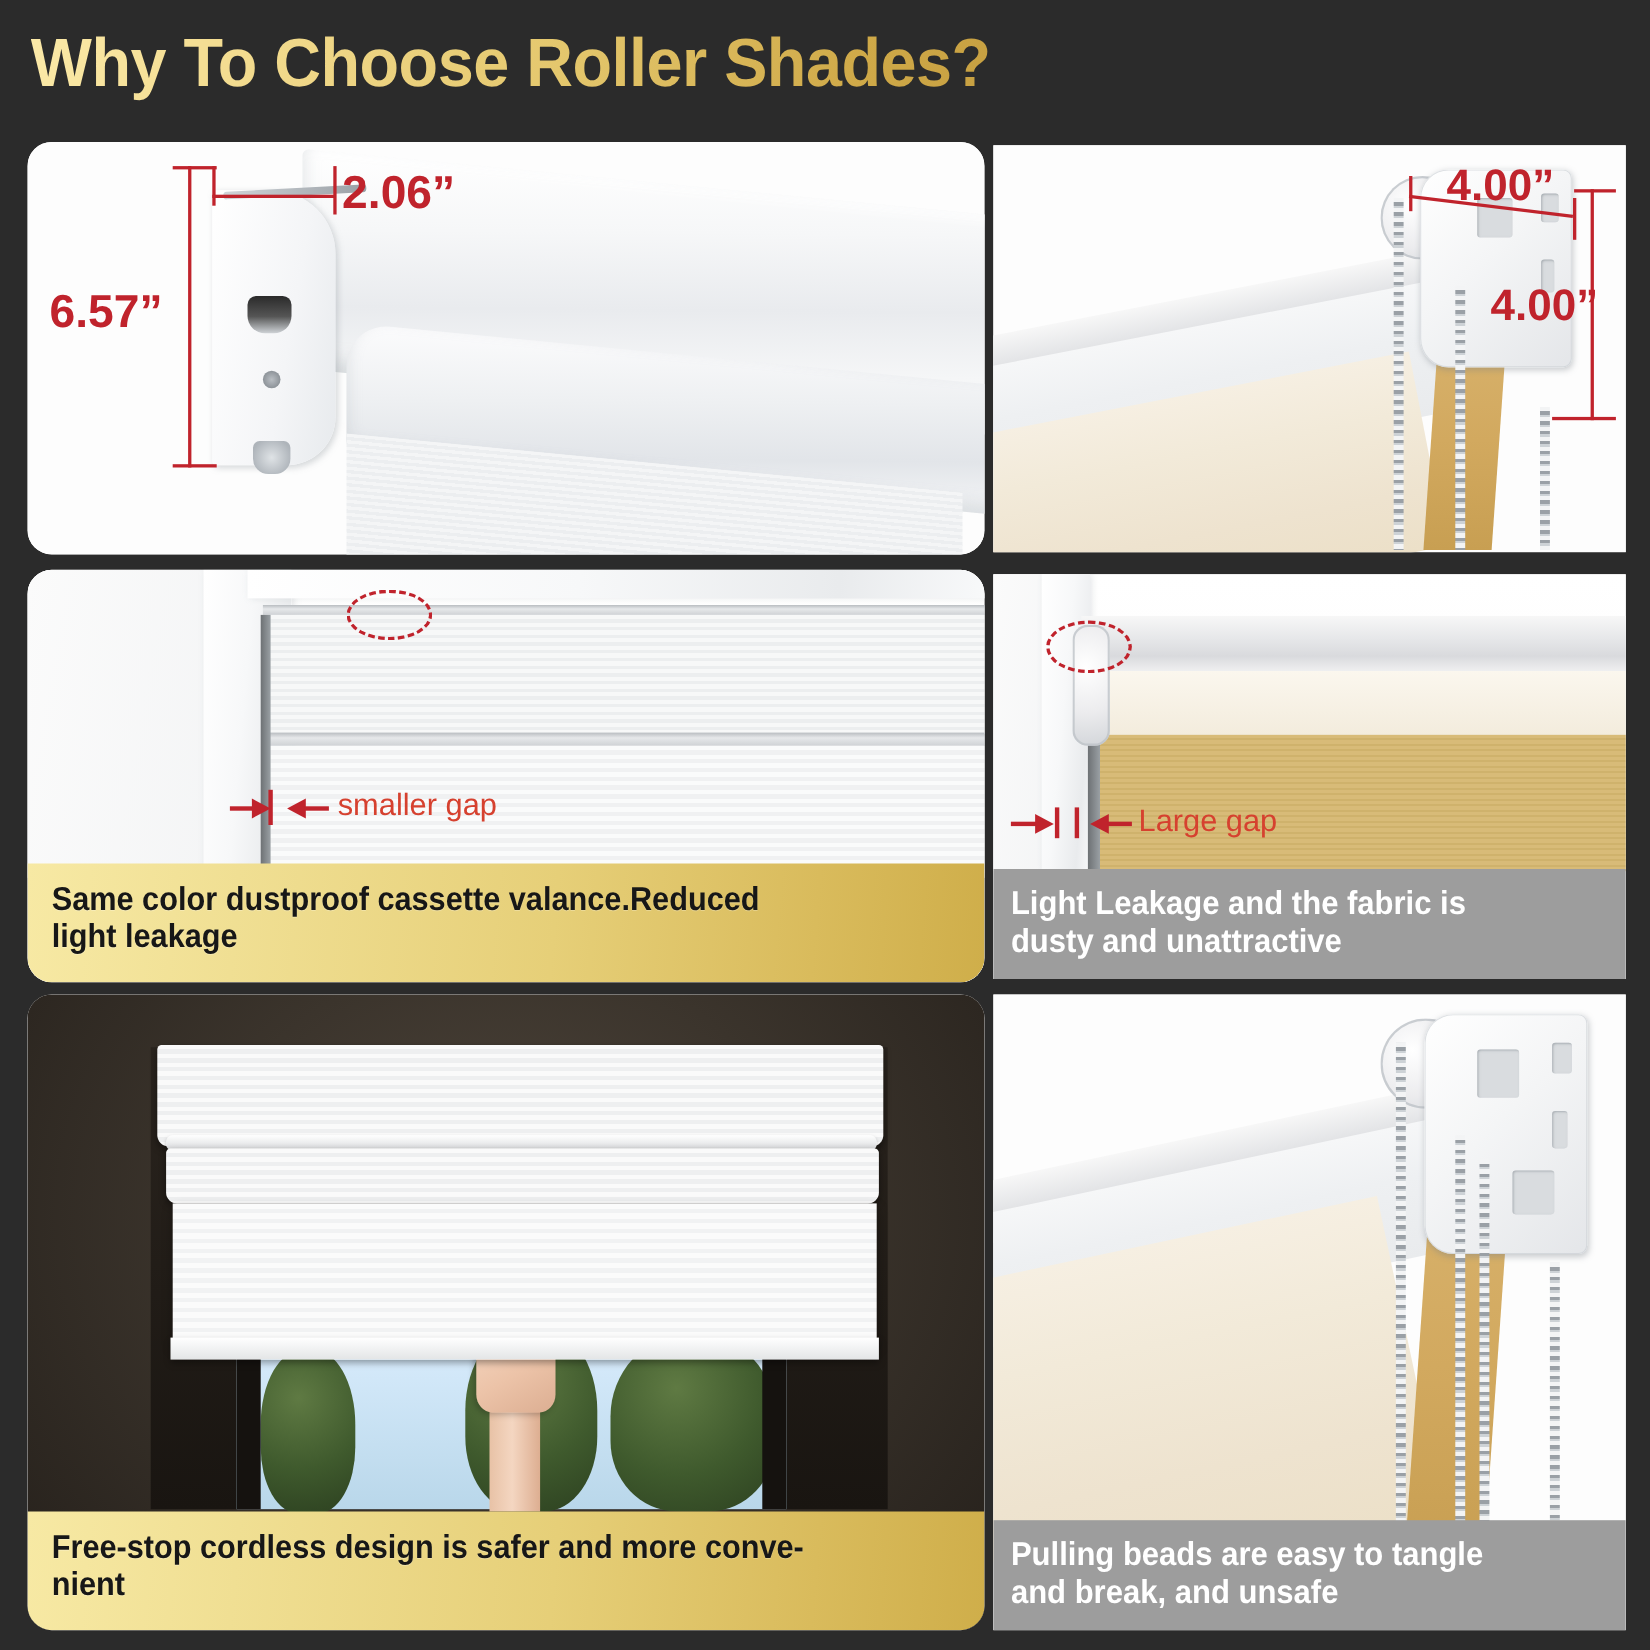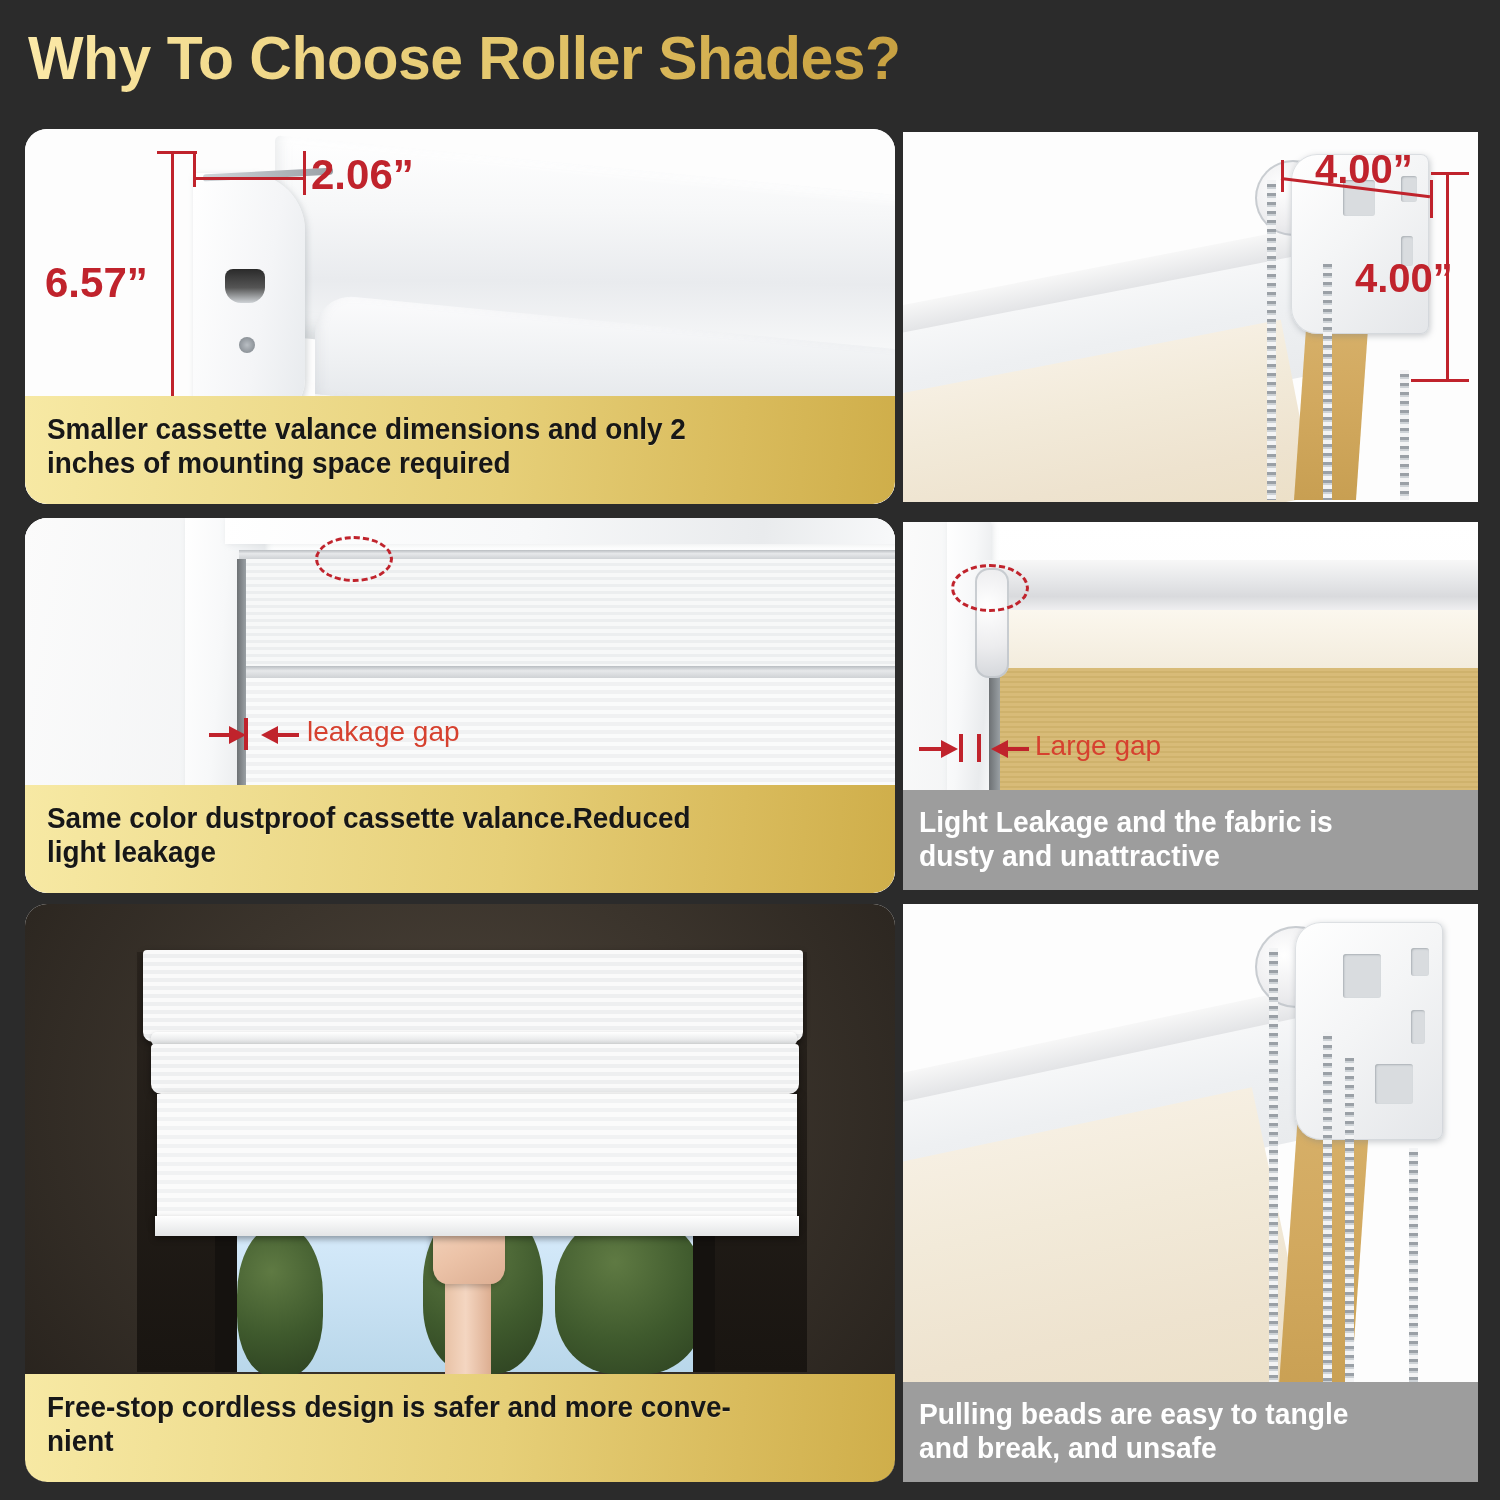--- a/index.html
+++ b/index.html
@@ -238,12 +238,6 @@
       </div>
     </div>
 
-    <div class="cap gold">
-      <div class="cap-text">
-        <div>Smaller cassette valance dimensions and only 2</div>
-        <div>inches of mounting space required</div>
-      </div>
-    </div>
   </div>
 
   <div class="panel bad col-r row-1">

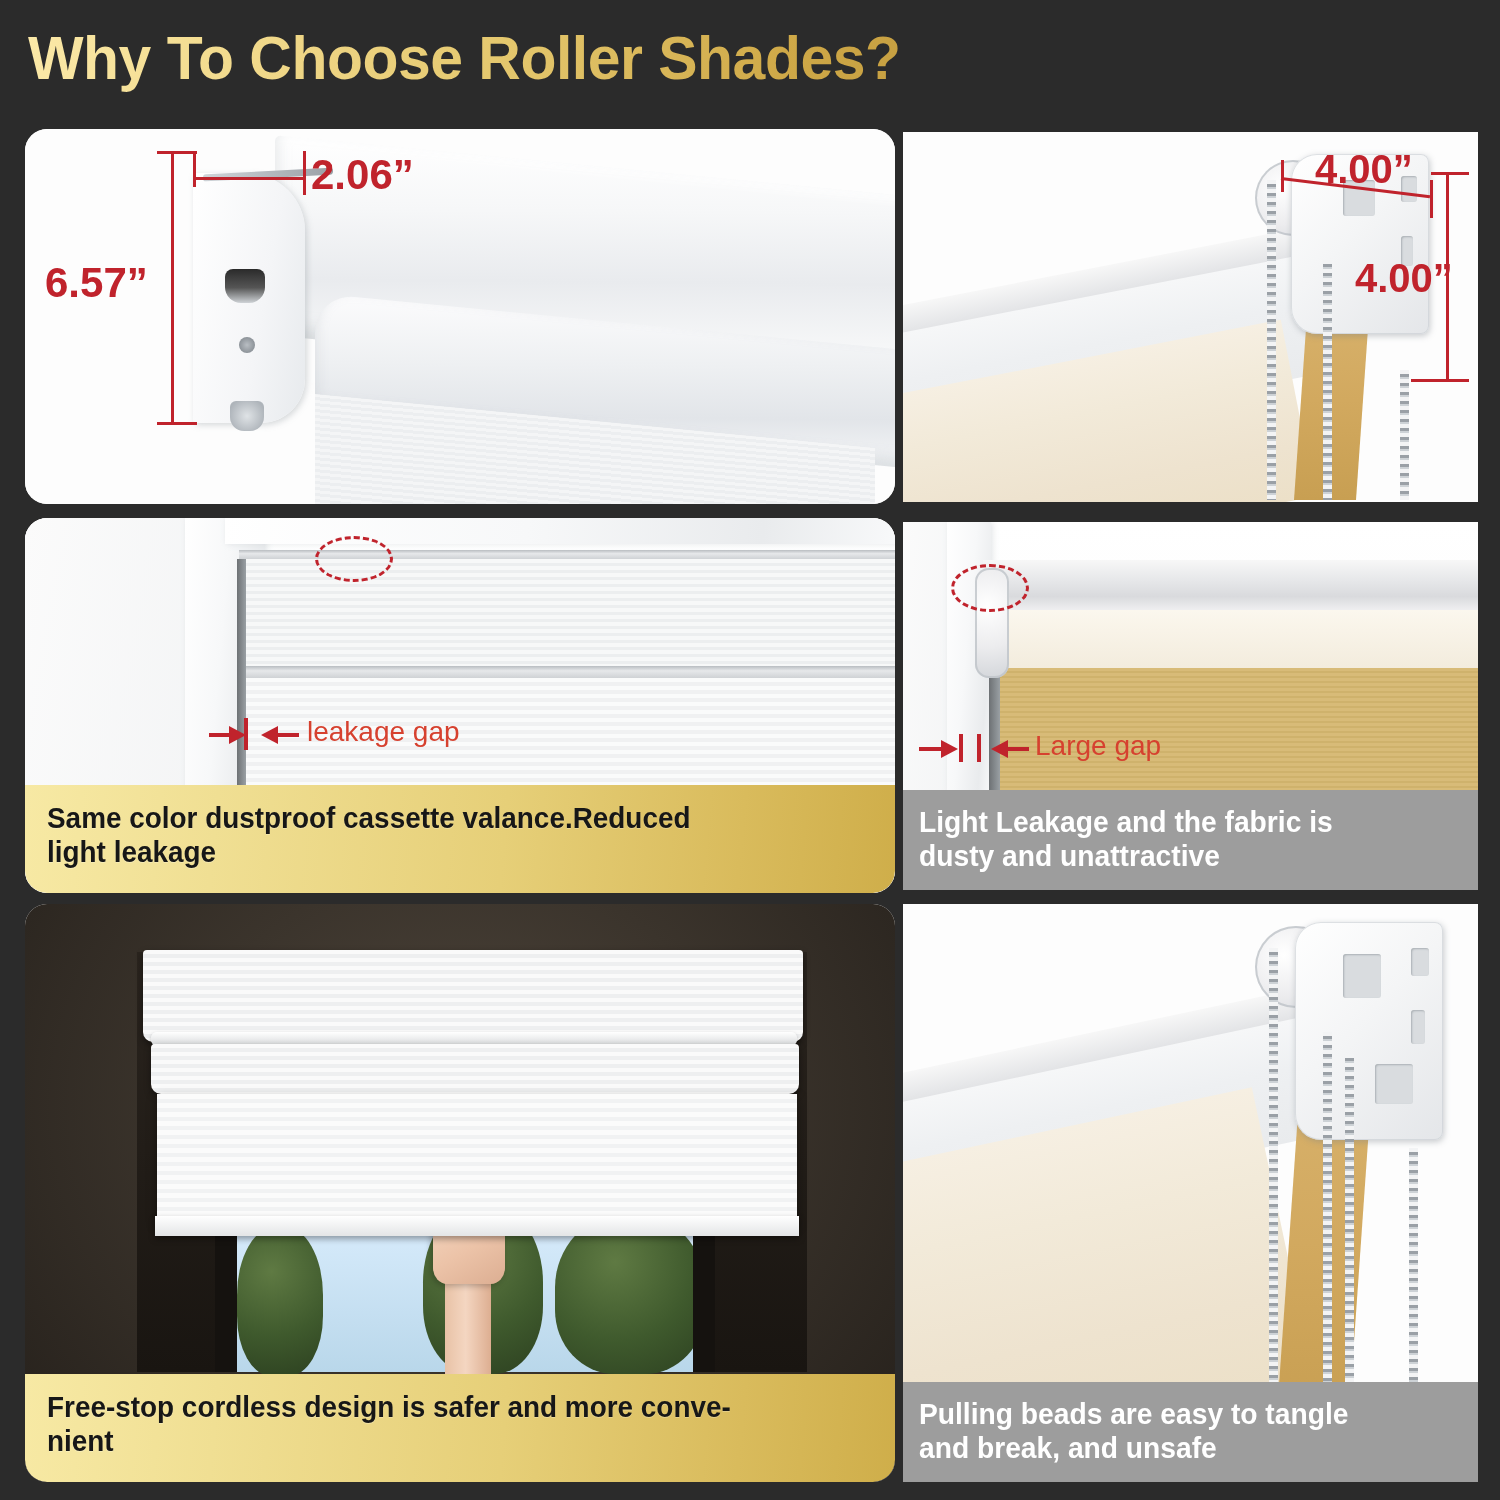--- a/index.html
+++ b/index.html
@@ -297,7 +297,7 @@
         <div class="gapbar" style="left:219px; top:200px; height:32px;"></div>
         <div class="arrow-l" style="left:236px; top:208px;"></div>
         <div class="arrow-stem" style="left:252px; top:215px; width:22px;"></div>
-        <div class="gaptxt" style="left:282px; top:198px;">leakage gap</div>
+        <div class="gaptxt" style="left:282px; top:198px;">smaller gap</div>
       </div>
     </div>
 

